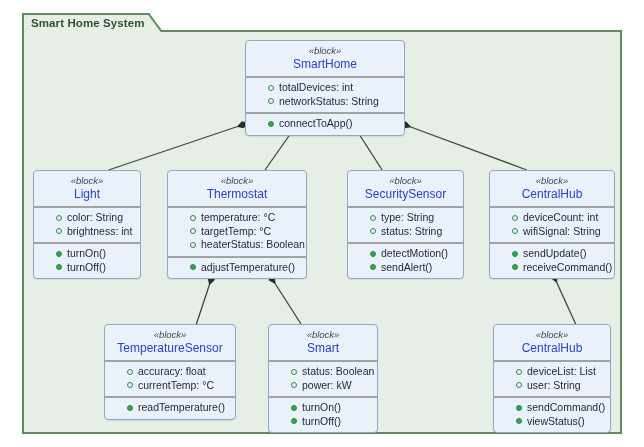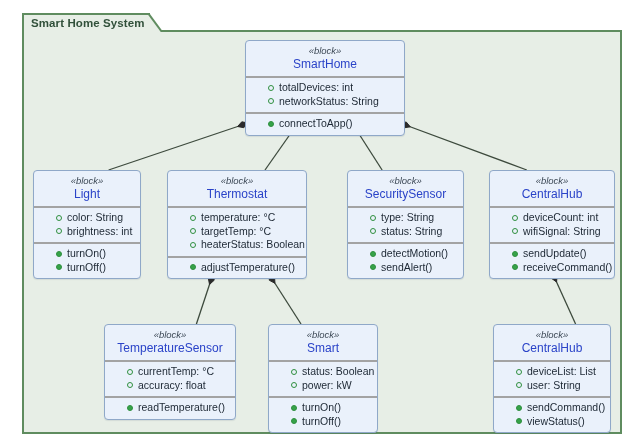--- a/index.html
+++ b/index.html
@@ -202,12 +202,12 @@
         <div class="b-sec">
           <div class="b-row">
             <span class="dot attr"></span>
+            <span>accuracy: float</span>
+          </div>
+          <div class="b-row">
+            <span class="dot attr"></span>
             <span>currentTemp: °C</span>
           </div>
-          <div class="b-row">
-            <span class="dot attr"></span>
-            <span>accuracy: float</span>
-          </div>
         </div>
         <div class="b-sec">
           <div class="b-row">

